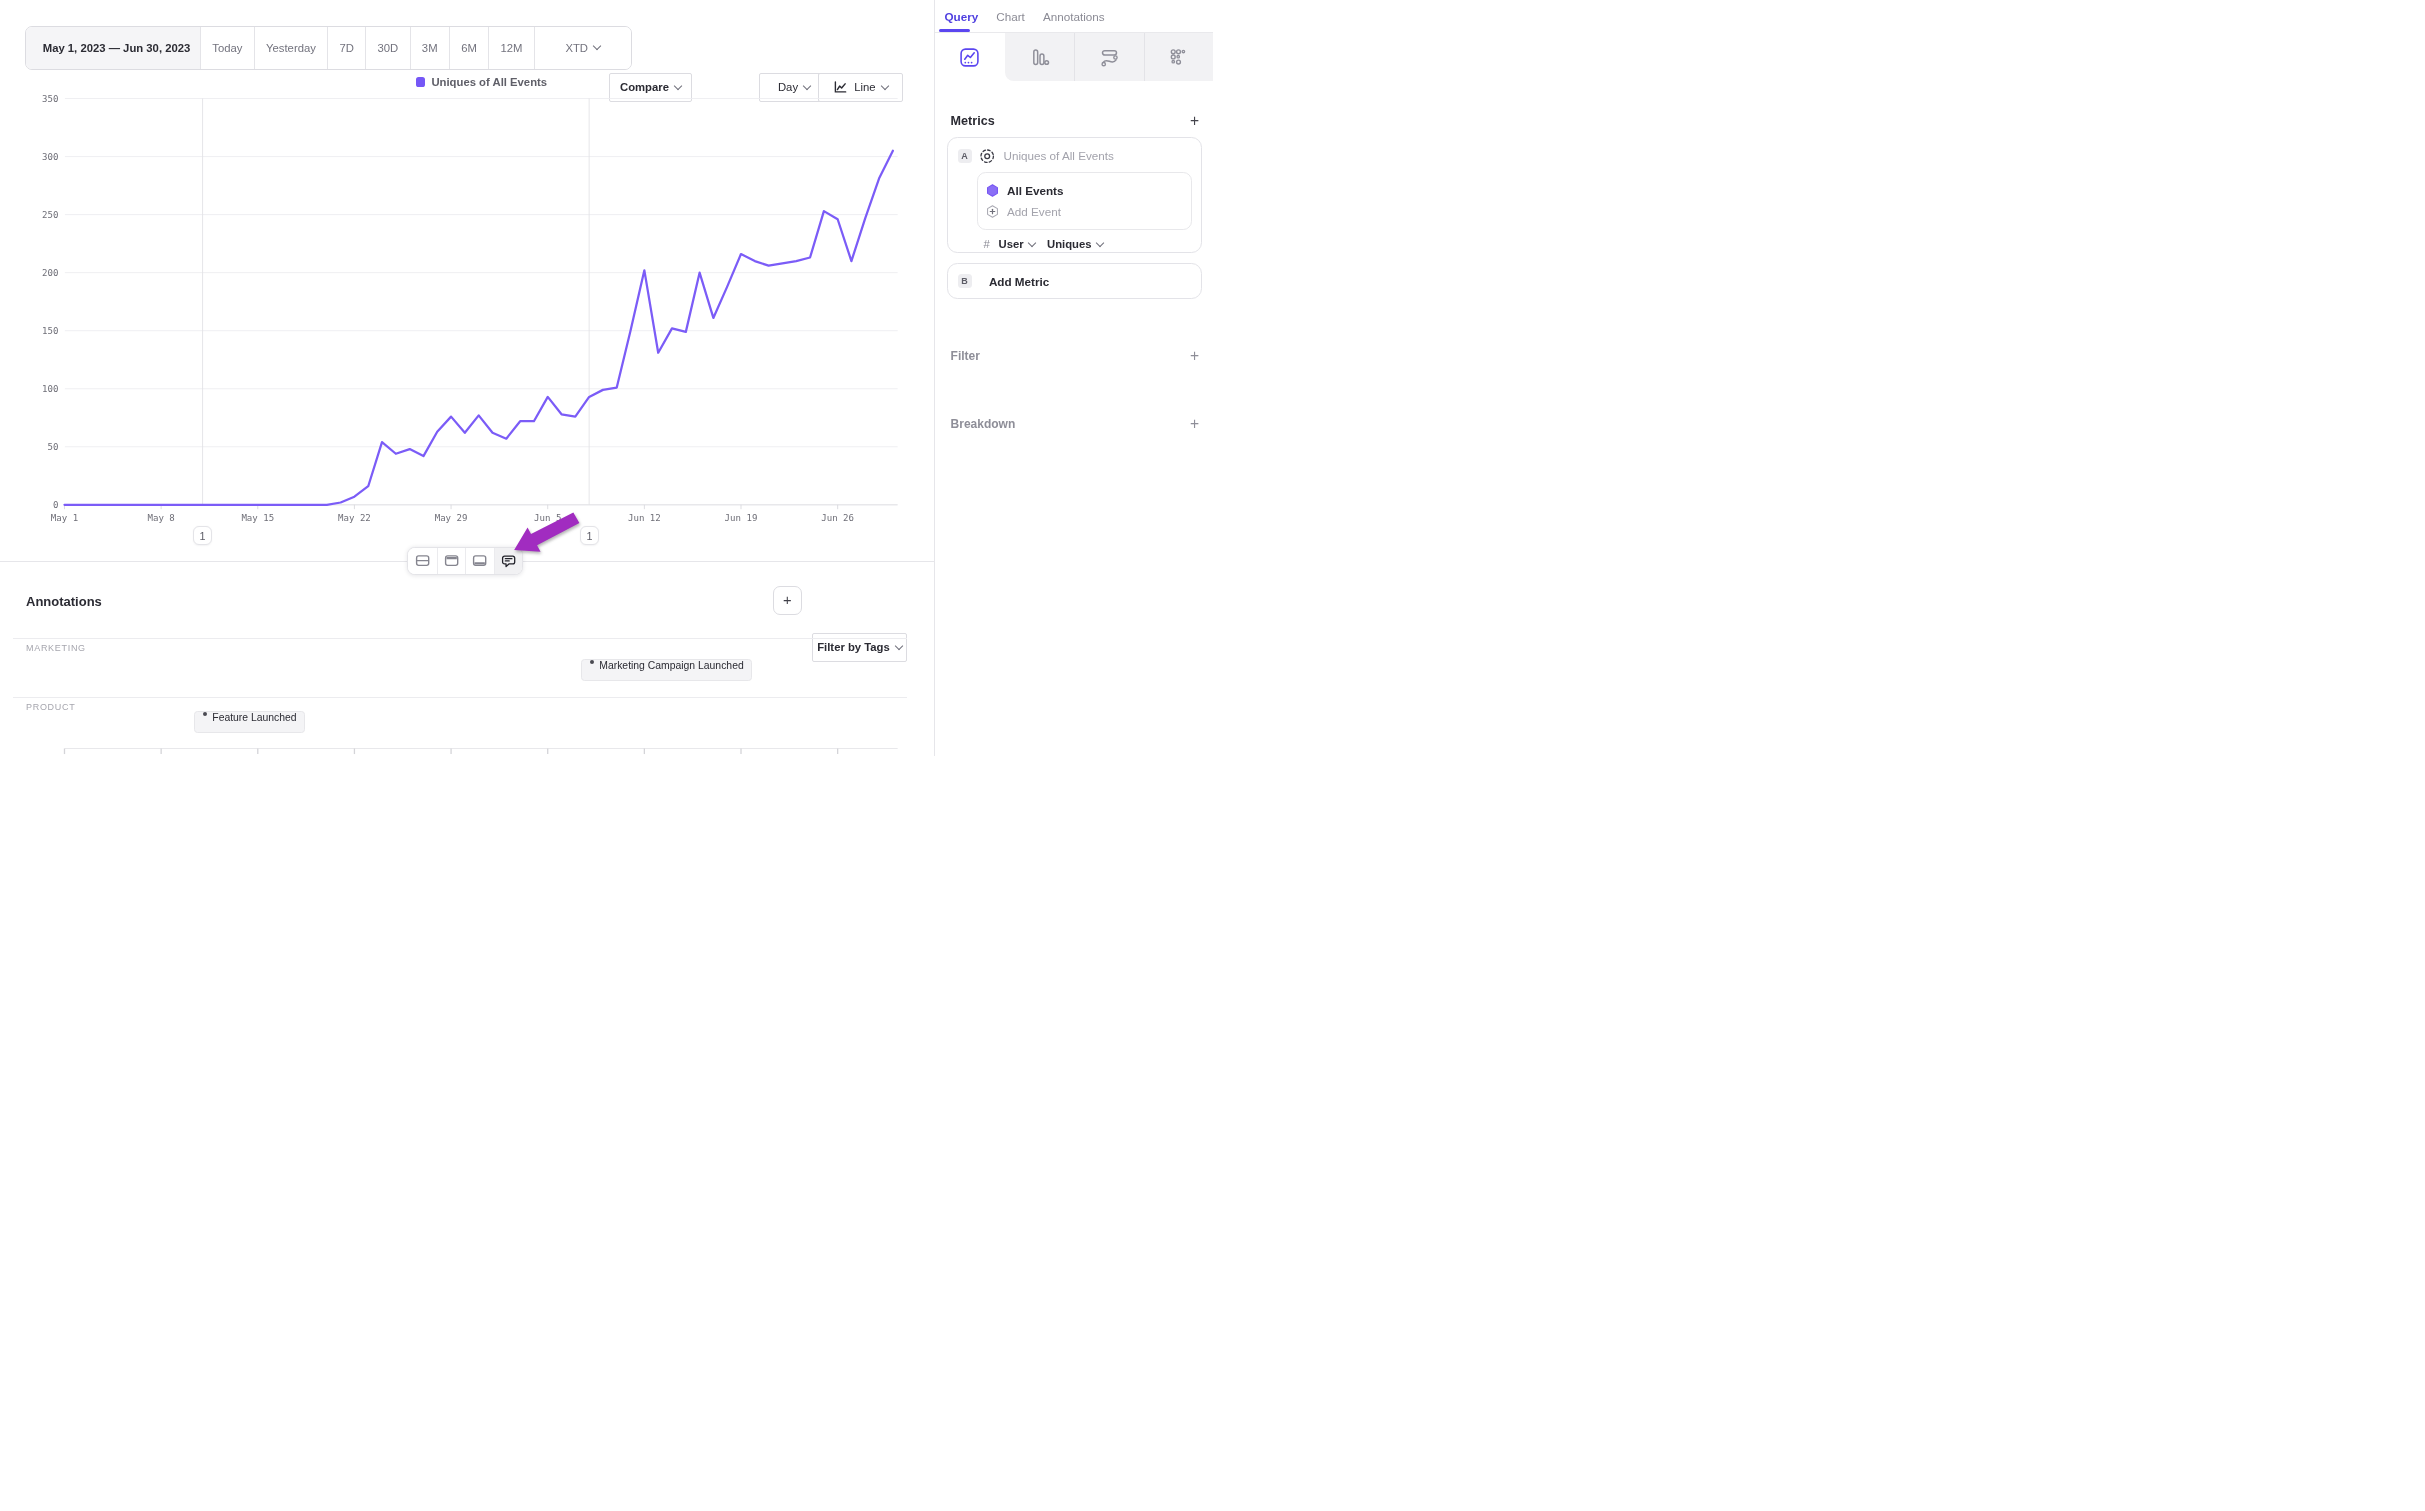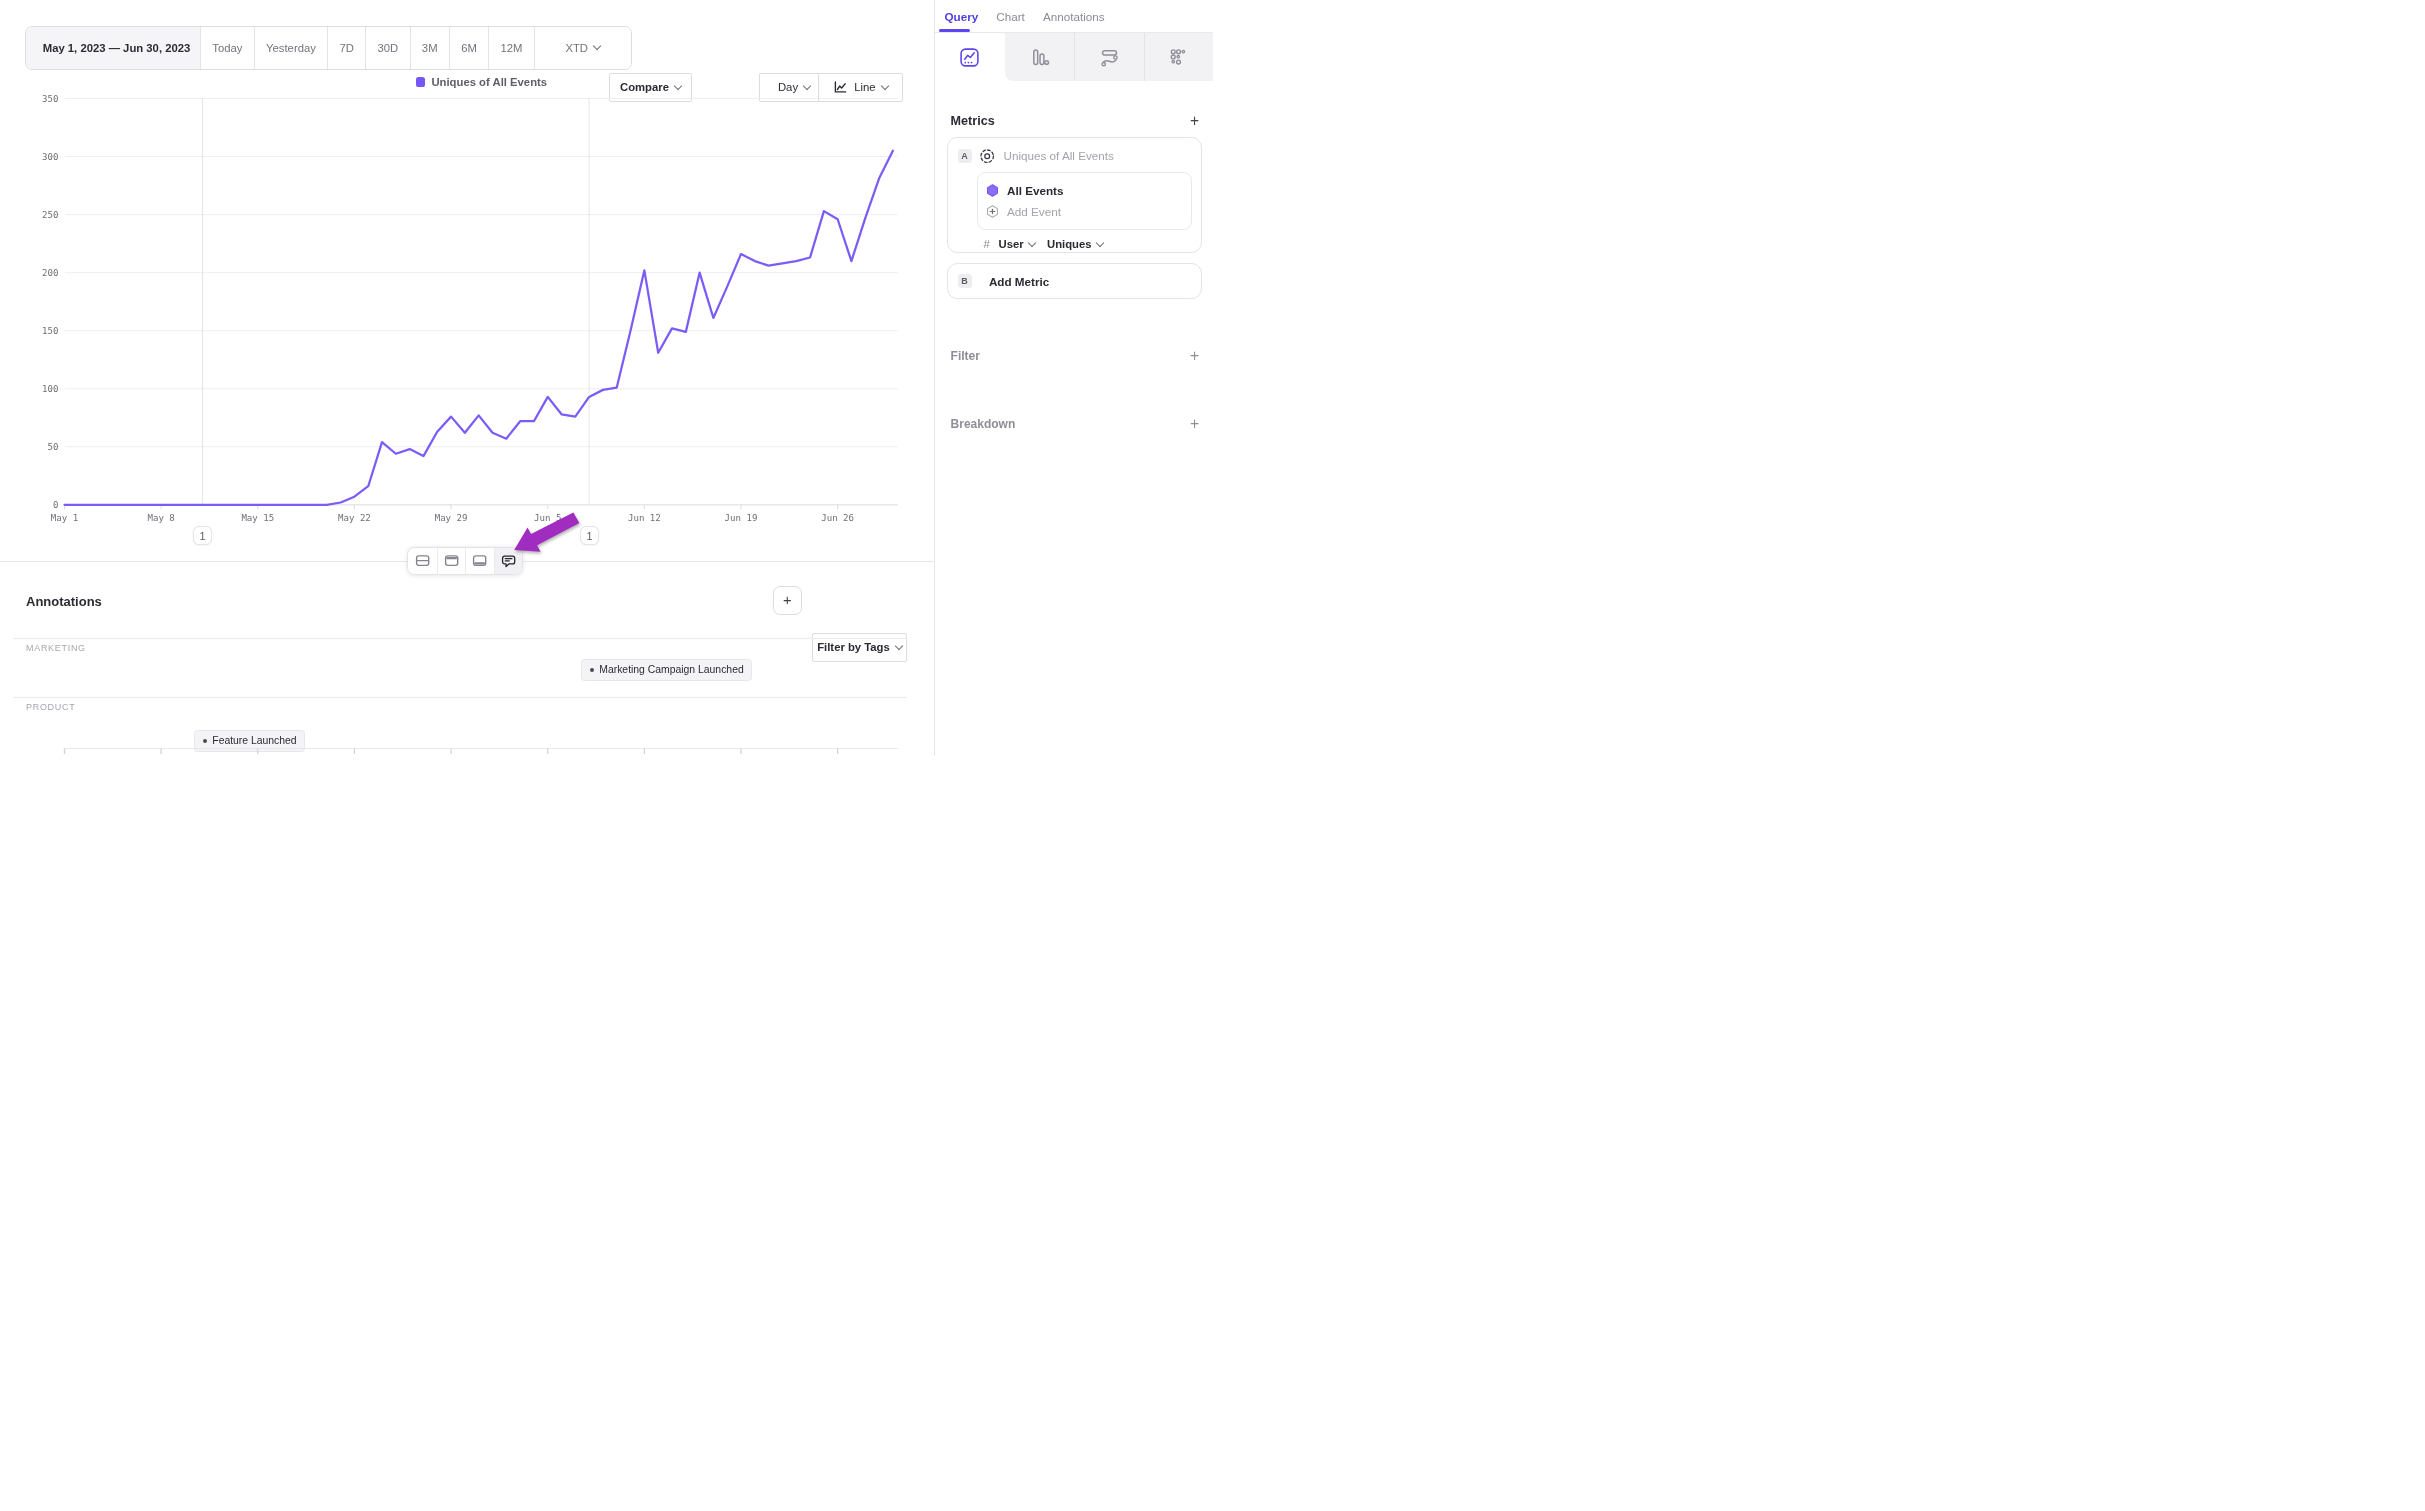--- a/index.html
+++ b/index.html
@@ -60,7 +60,7 @@
   .btn-filter-tags { left:812px; top:586px; width:95px; font-weight:bold; }
   .row-divider { position:absolute; left:13px; width:894px; height:0.9px; background:#ececef; }
   .group-label { position:absolute; left:26px; font-size:9px; letter-spacing:0.7px; color:#a6a6ae; }
-  .annotation-pill { position:absolute; height:21.6px; display:flex; align-items:center; gap:5.2px; padding:0 7.8px;
+  .annotation-pill { position:absolute; height:21.6px; display:flex; gap:5.2px; padding:0 7.8px;
     background:#f4f4f6; border:0.9px solid #e7e7ea; border-radius:3.5px; font-size:10.4px; color:#2b2b33; cursor:pointer; white-space:nowrap; }
   .pill-dot { width:4.3px; height:4.3px; border-radius:50%; background:#4a4a52; flex:none; }
   #annotations-axis { position:absolute; left:0; top:748px; }

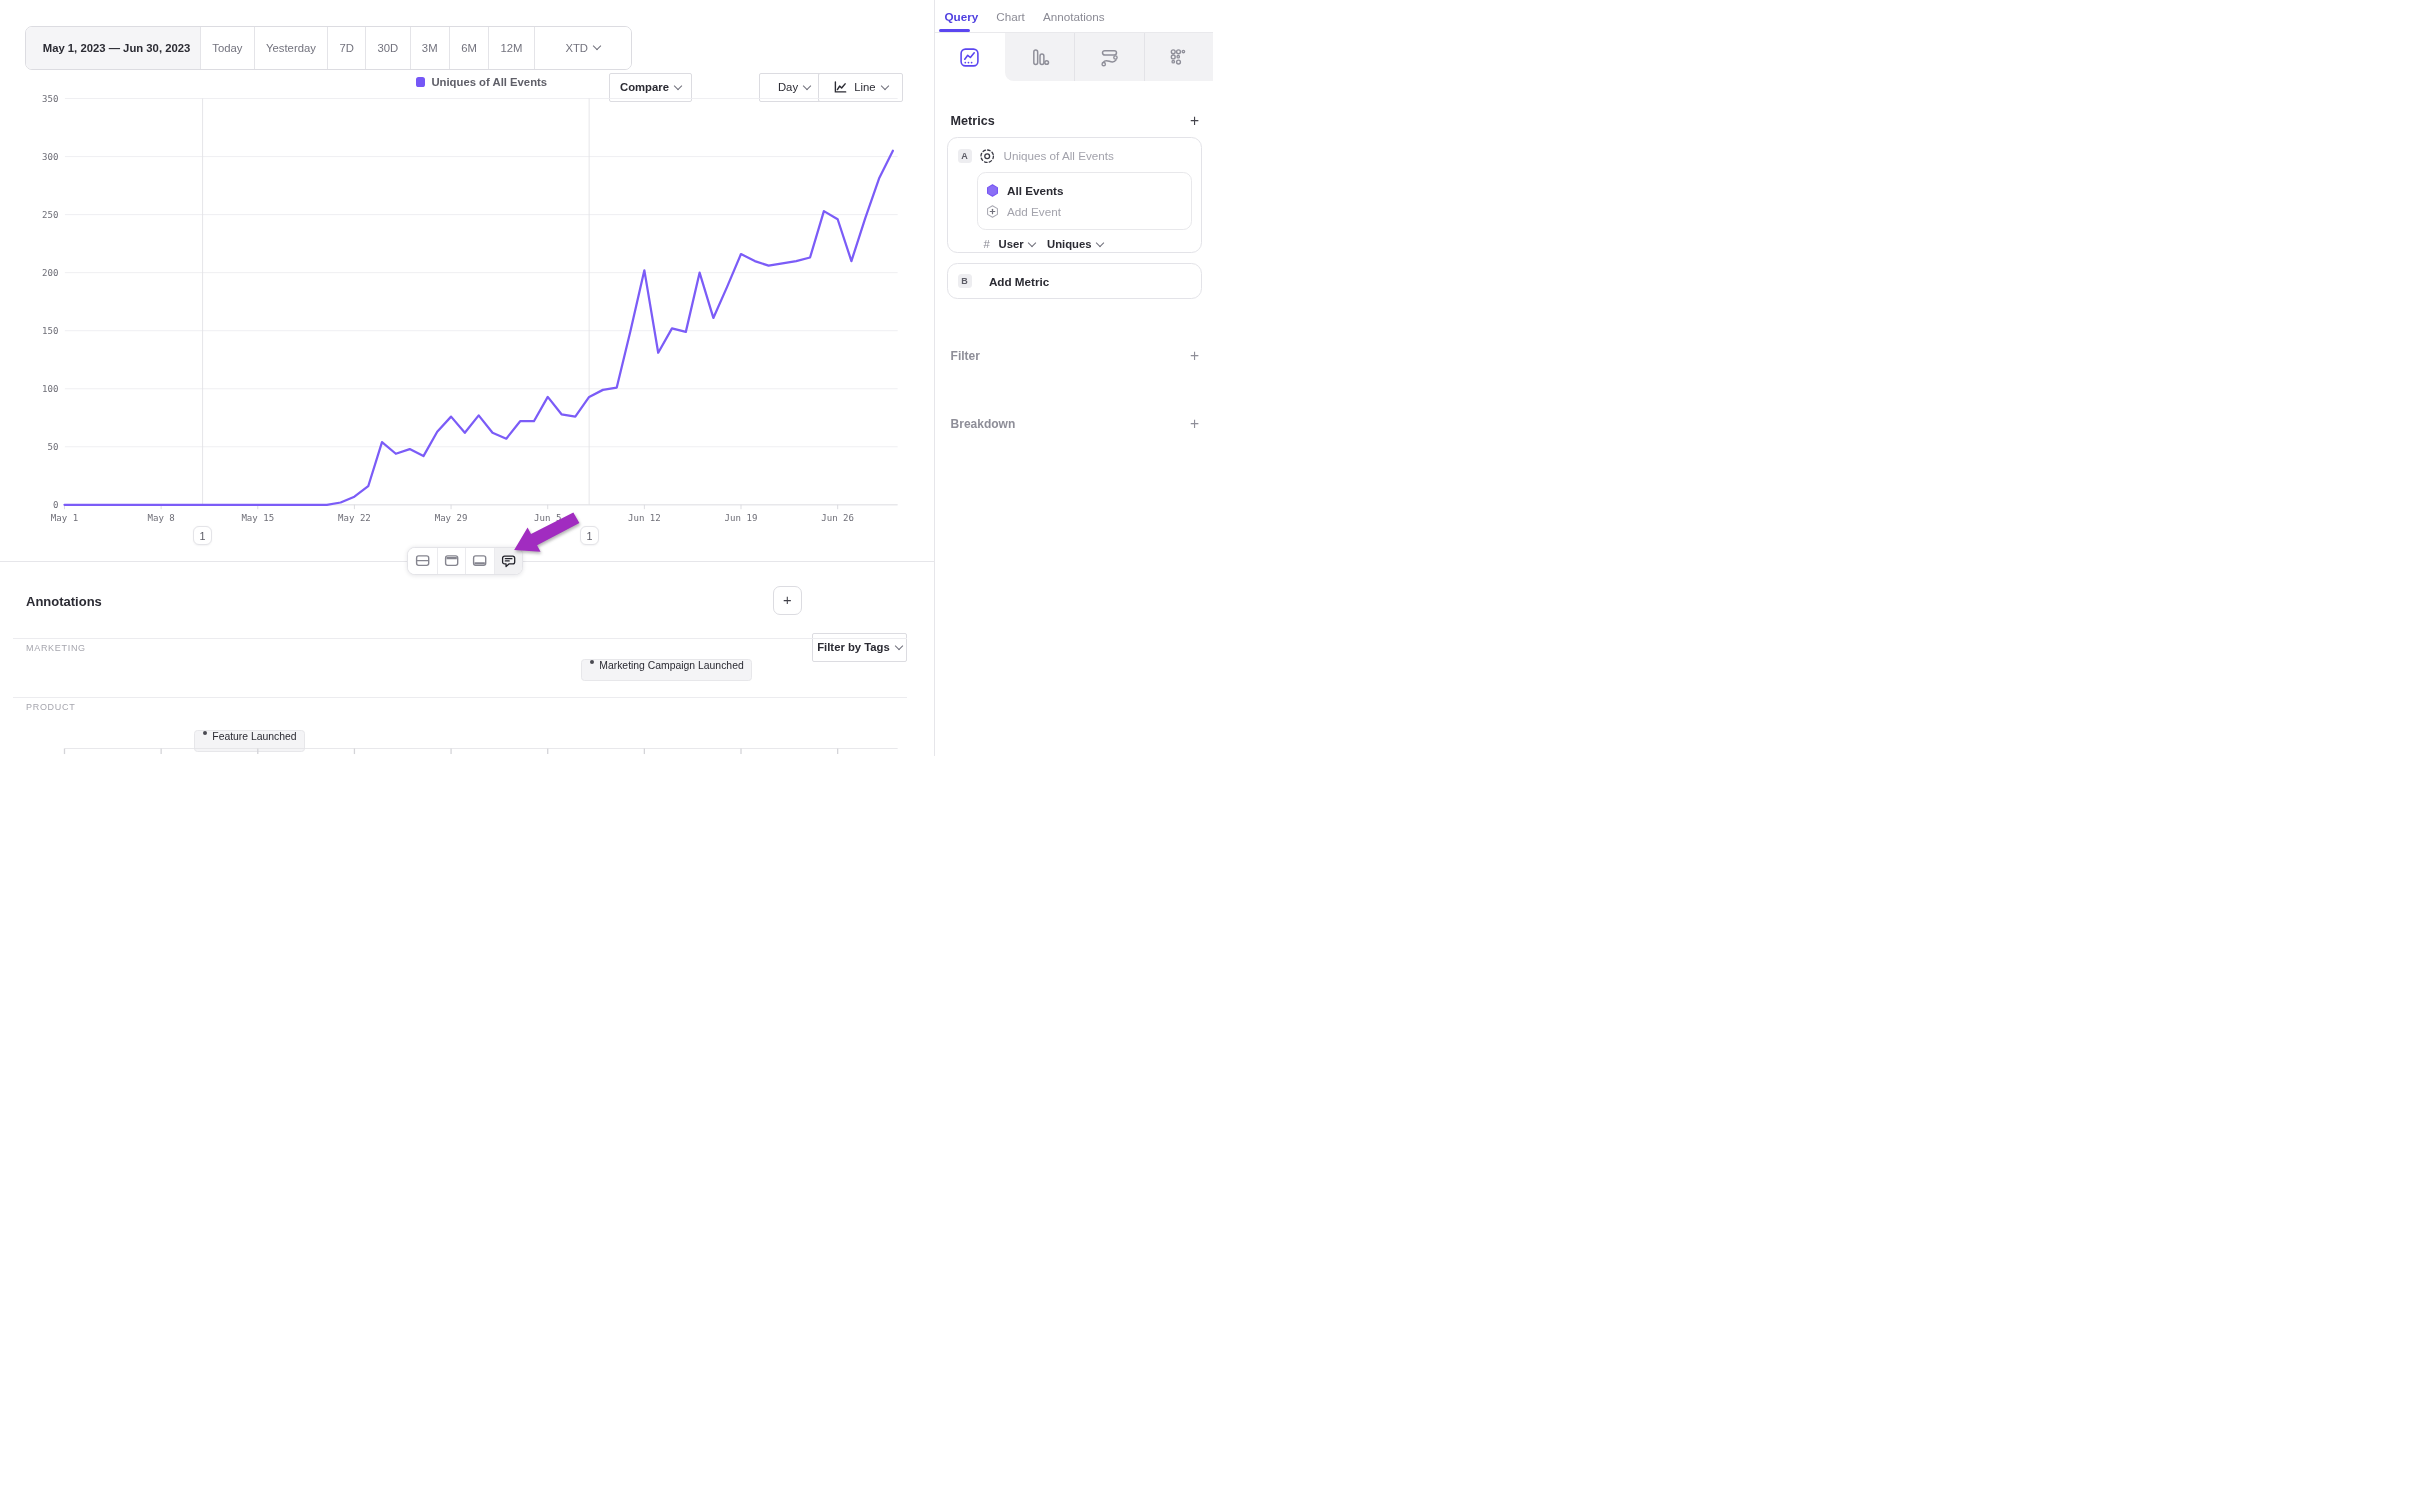--- a/index.html
+++ b/index.html
@@ -252,7 +252,7 @@
 
     <div class="row-divider" style="top:697px"></div>
     <div class="group-label" style="top:702px">PRODUCT</div>
-    <div class="annotation-pill" style="top: 730px; left: 194px;">
+    <div class="annotation-pill" style="top: 711px; left: 194px;">
       <span class="pill-dot"></span>
       <span>Feature Launched</span>
     </div>

